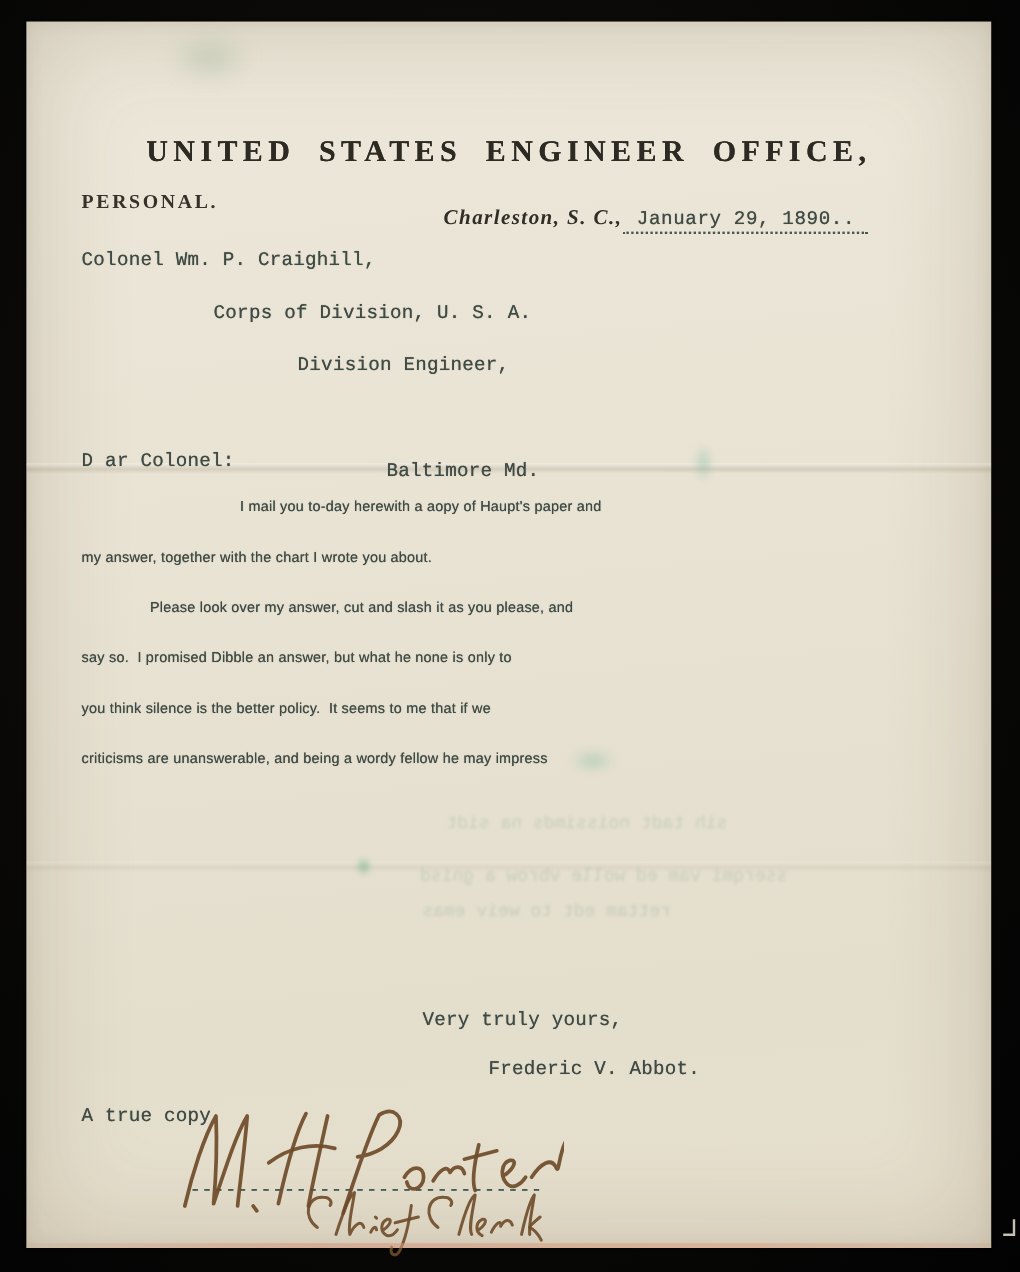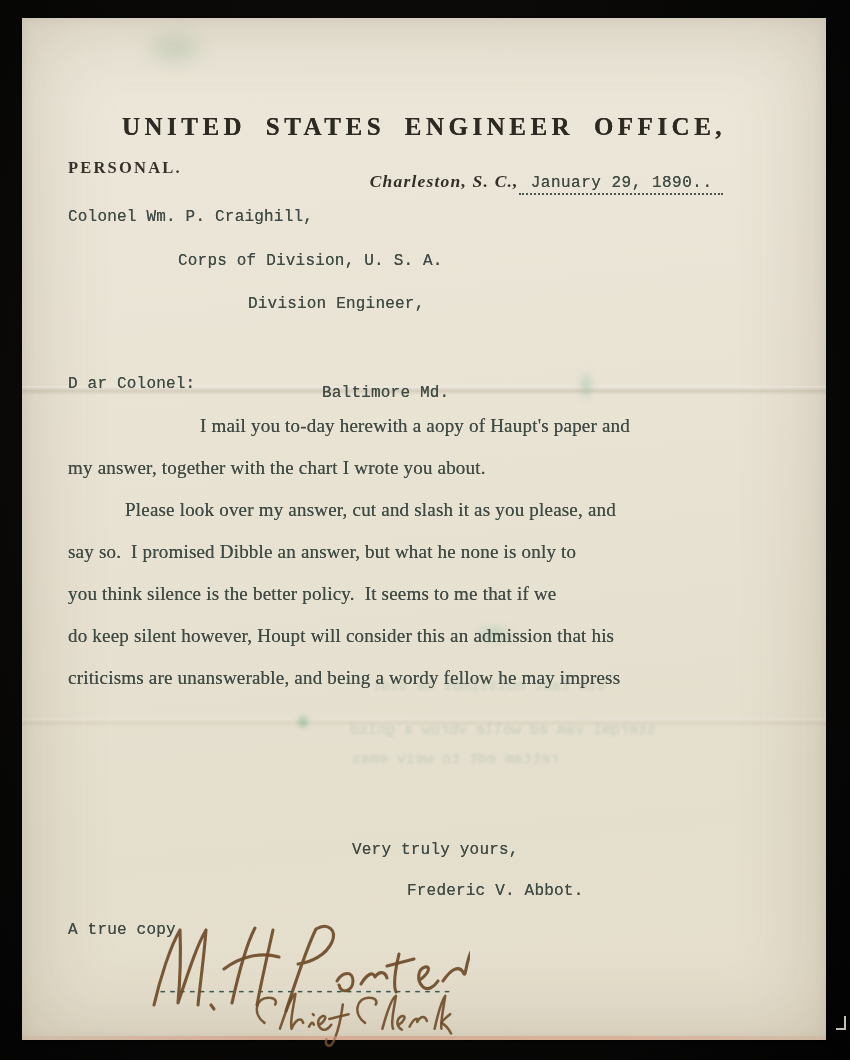--- a/index.html
+++ b/index.html
@@ -54,8 +54,8 @@
   .salutation{left:46px;top:354px;}
   .body-block{position:absolute;left:46px;top:397px;}
   .bline{
-    position:relative;height:42px;font-family:Liberation Serif, serif;
-    font-size:19px;color:#3e4a43;white-space:pre;letter-spacing:.2px;
+    position:relative;height:42px;font-family:Liberation Sans, sans-serif;
+    font-size:12px;color:#3e4a43;white-space:pre;letter-spacing:.2px;
     text-shadow:0 0 .6px rgba(62,74,67,.85);
   }
   .ind-a{padding-left:132px;}

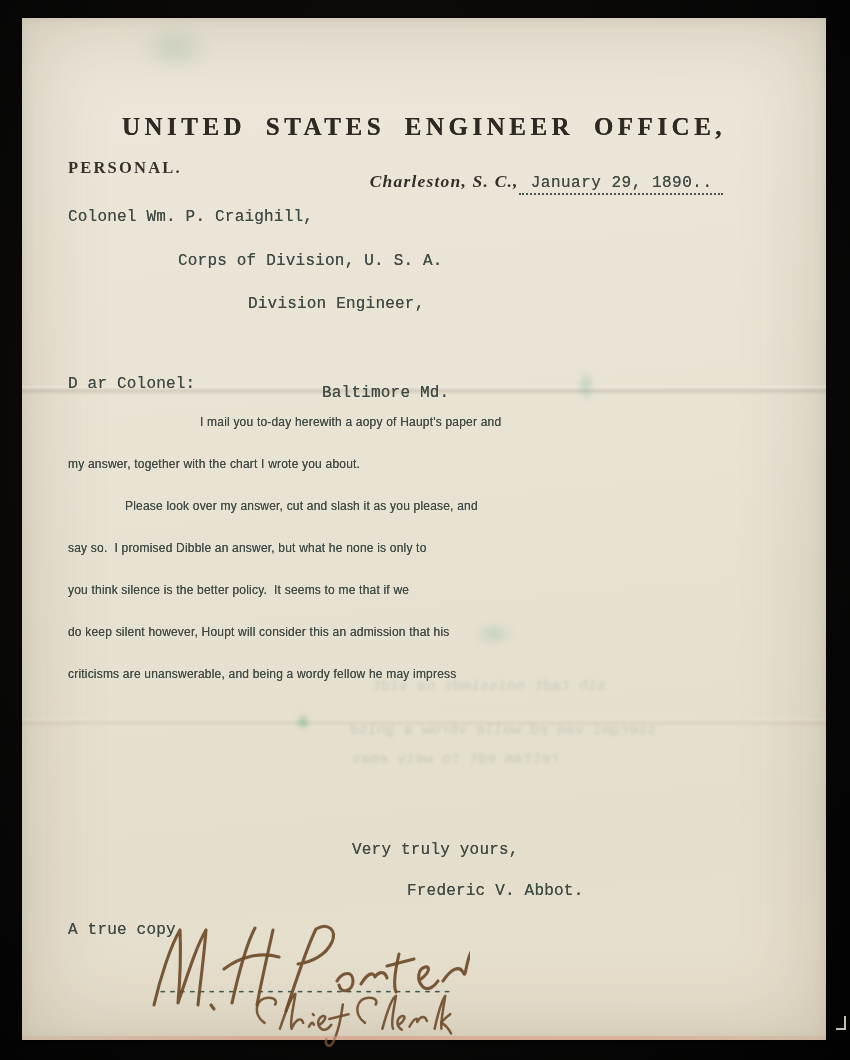--- a/index.html
+++ b/index.html
@@ -134,7 +134,6 @@
       <div class="bline ind-b">Please look over my answer, cut and slash it as you please, and</div>
       <div class="bline">say so.  I promised Dibble an answer, but what he none is only to</div>
       <div class="bline">you think silence is the better policy.  It seems to me that if we</div>
-      <div class="bline">do keep silent however, Houpt will consider this an admission that his</div>
       <div class="bline">criticisms are unanswerable, and being a wordy fellow he may impress</div>
     </div>
 

